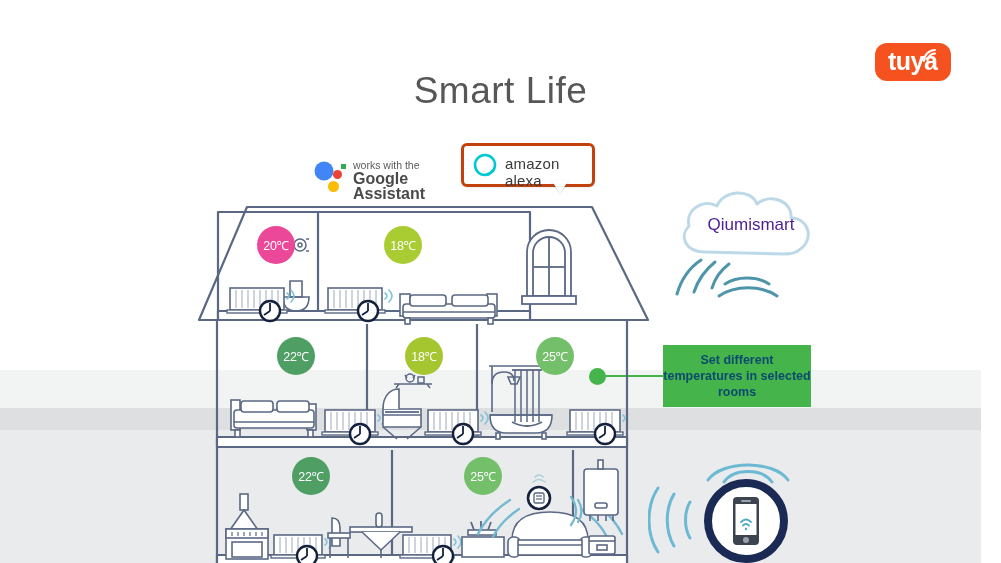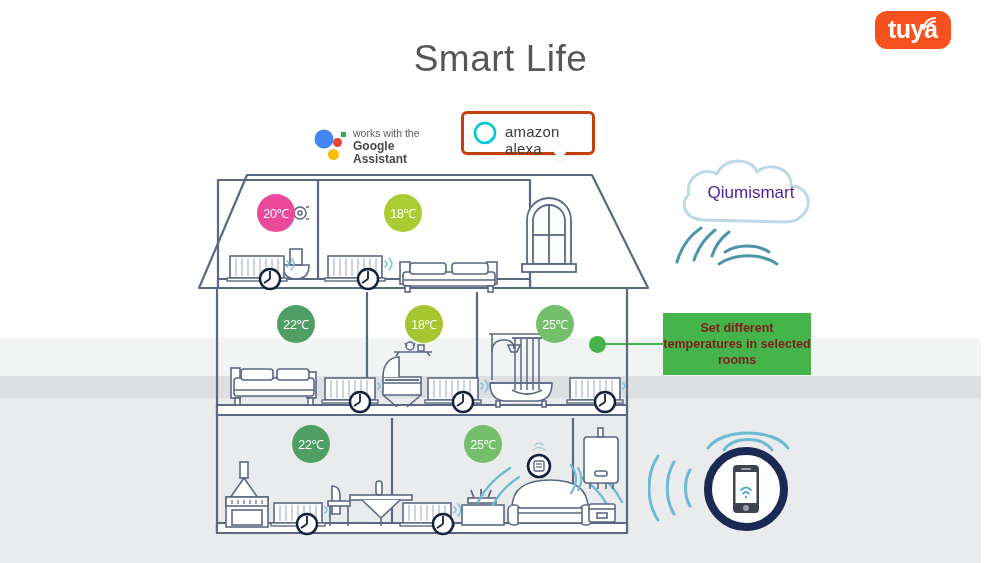--- a/index.html
+++ b/index.html
@@ -8,7 +8,7 @@
     background:#ffffff;
     font-family:"Liberation Sans",sans-serif;
   }
-  .stage{position:absolute;inset:0;}
+  .stage{position:absolute;inset:0;margin-top:32px;}
 
   
   .band{position:absolute;left:0;}

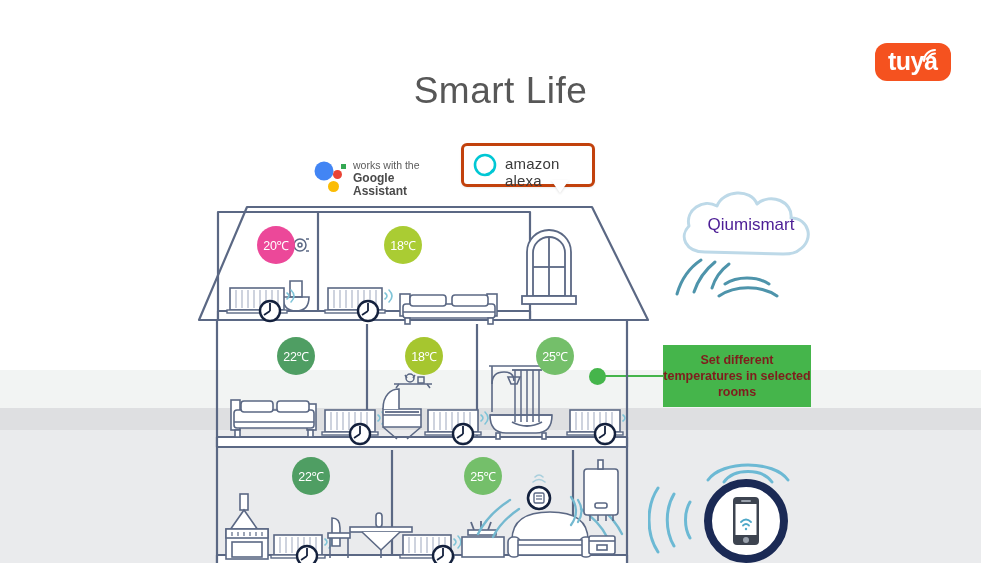--- a/index.html
+++ b/index.html
@@ -37,7 +37,7 @@
   .google-badge{position:absolute;left:313px;top:127px;width:130px;height:38px;}
   .g-dots{position:absolute;left:0;top:2px;width:34px;height:32px;}
   .g-txt{position:absolute;left:40px;top:0px;color:#5b5b5b;font-size:10.5px;line-height:13px;}
-  .g-txt b{font-size:12px;font-weight:bold;color:#4a4a4a;}
+  .g-txt b{font-size:16px;font-weight:bold;color:#4a4a4a;}
 
   .alexa-badge{
     position:absolute;left:461px;top:111px;width:128px;height:38px;

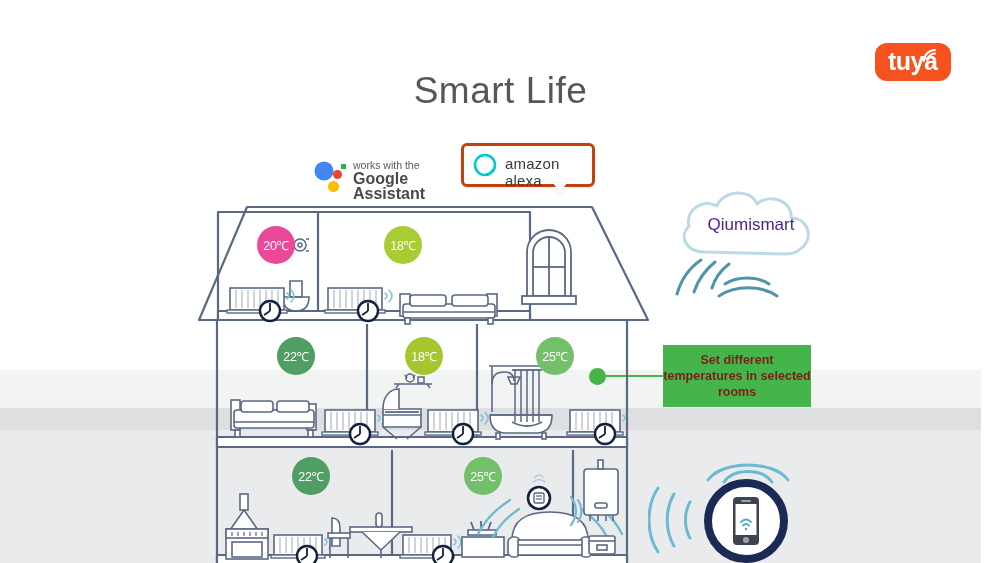--- a/index.html
+++ b/index.html
@@ -67,7 +67,7 @@
   }
   .callout-txt{
     position:absolute;inset:0;display:flex;align-items:center;justify-content:center;
-    color:#7f1d1d;font-size:12.5px;font-weight:bold;line-height:16px;text-align:center;
+    color:#0c4a6e;font-size:12.5px;font-weight:bold;line-height:16px;text-align:center;
     padding:0 0;box-sizing:border-box;
   }
   .callout-dot{

